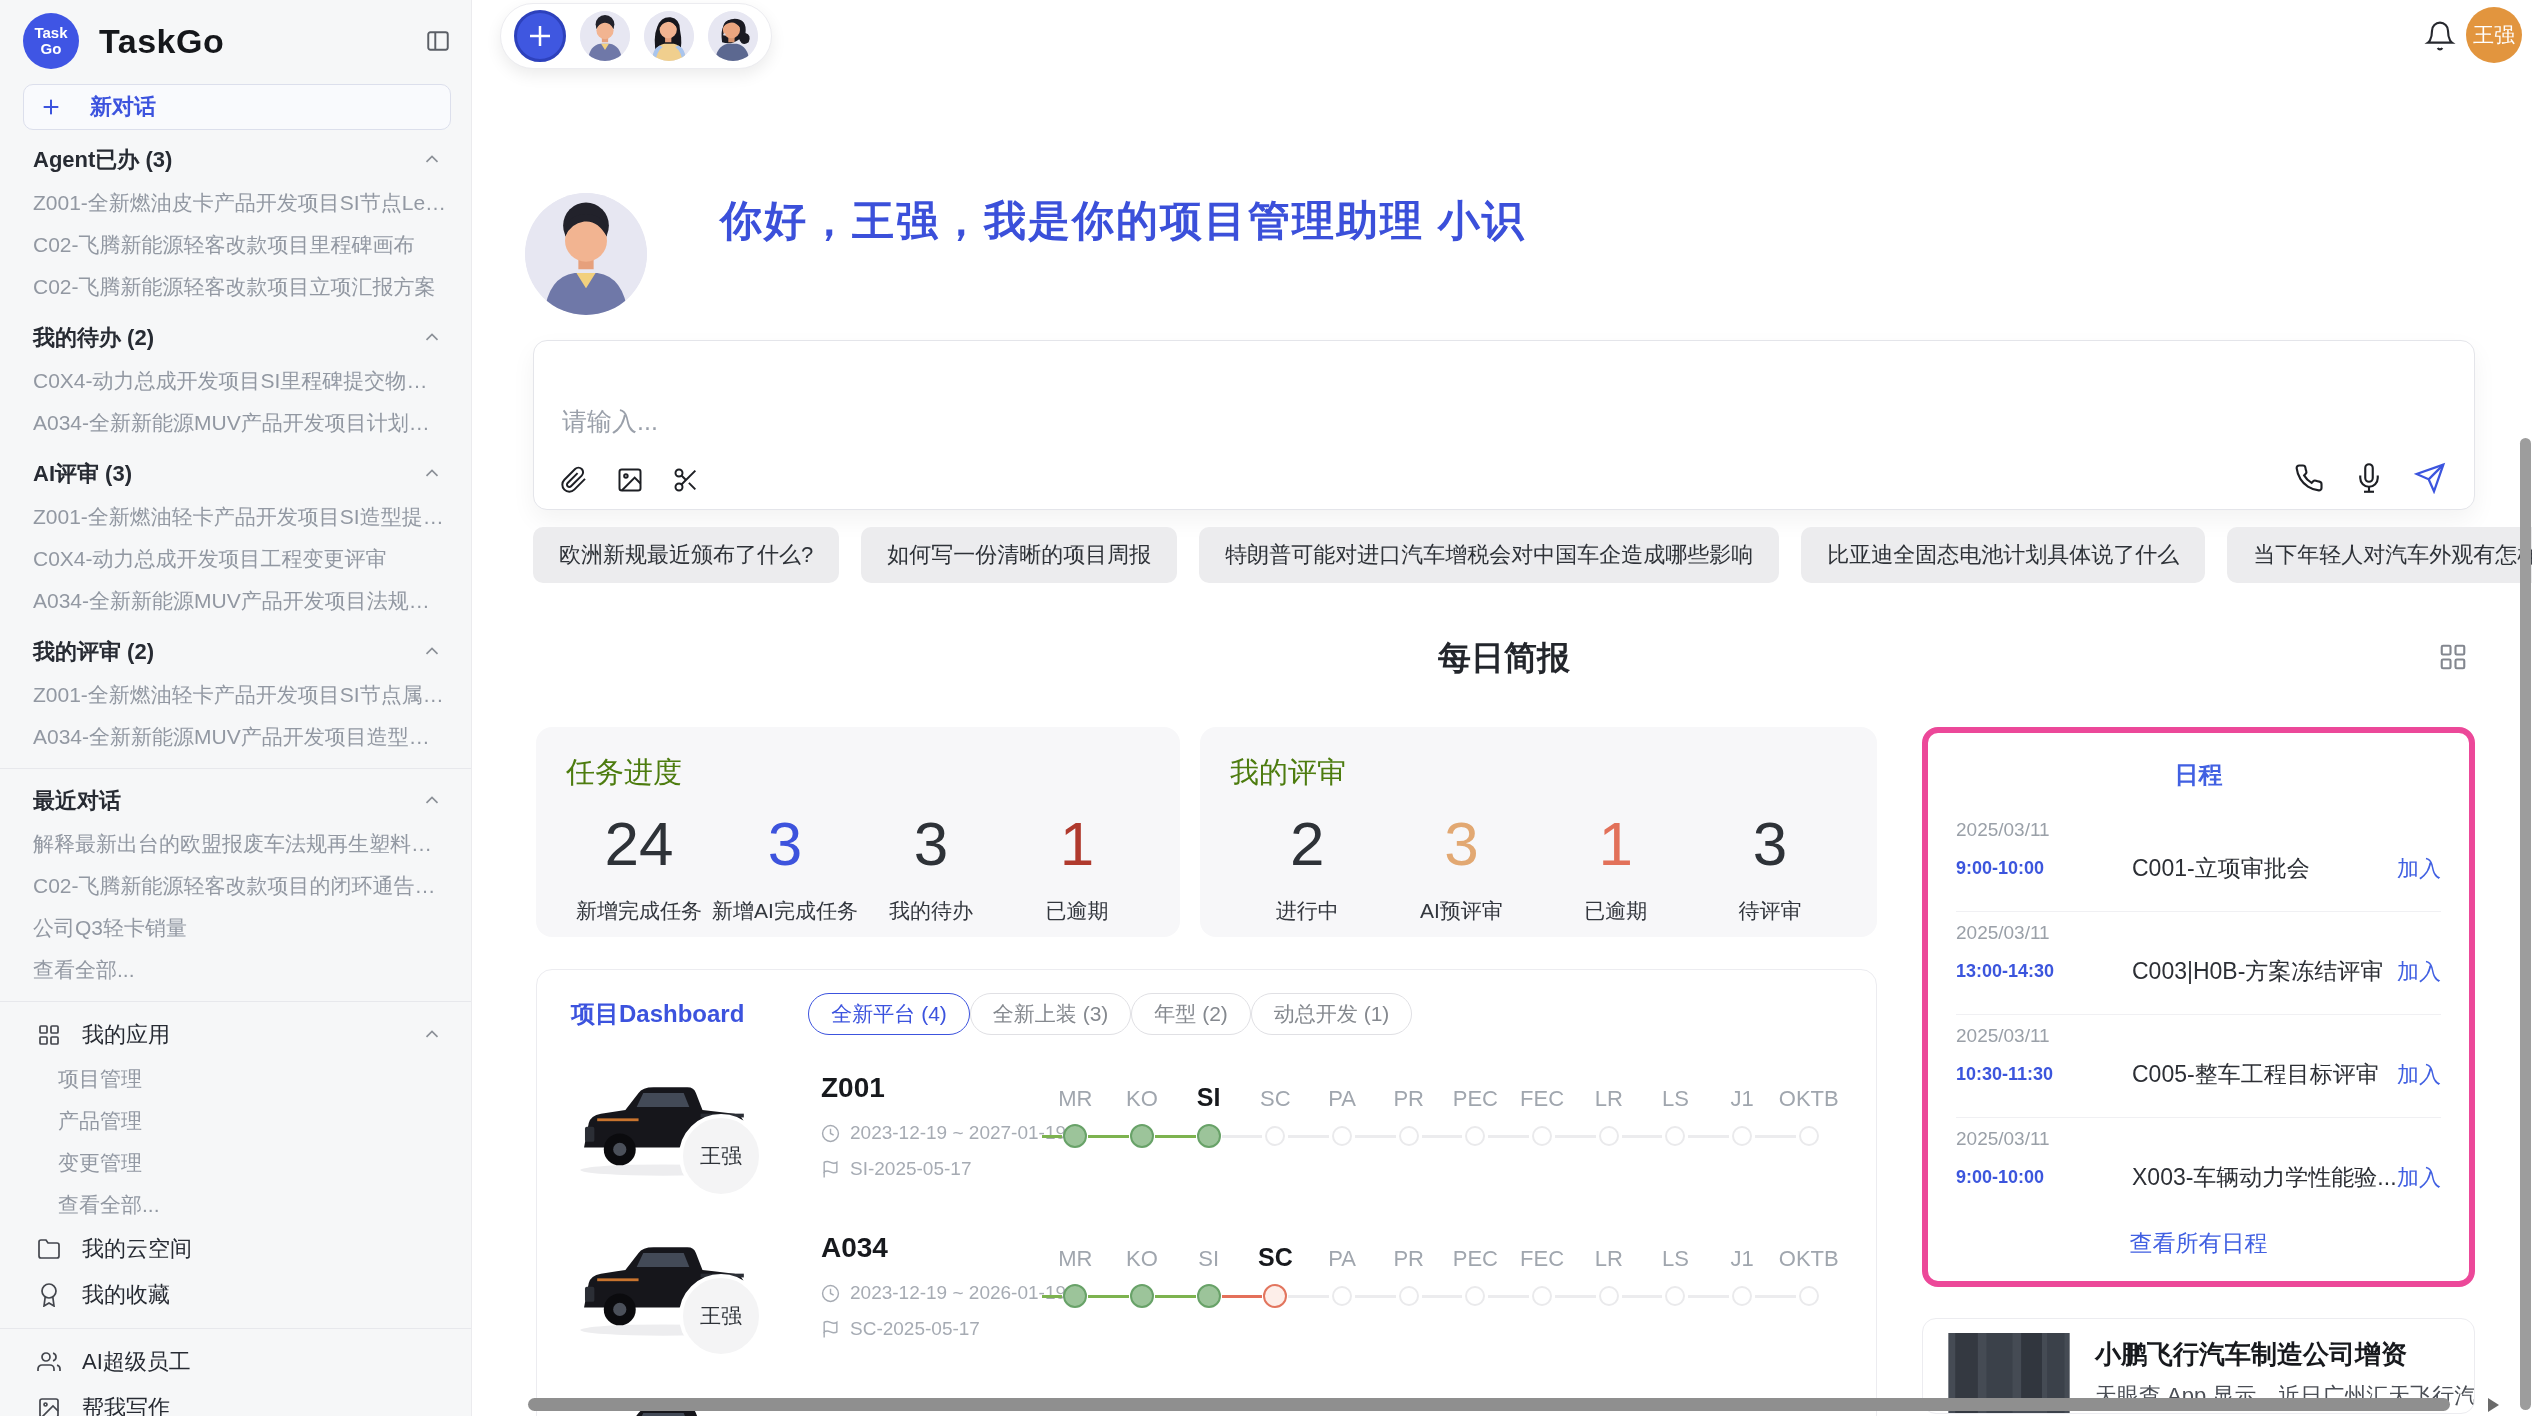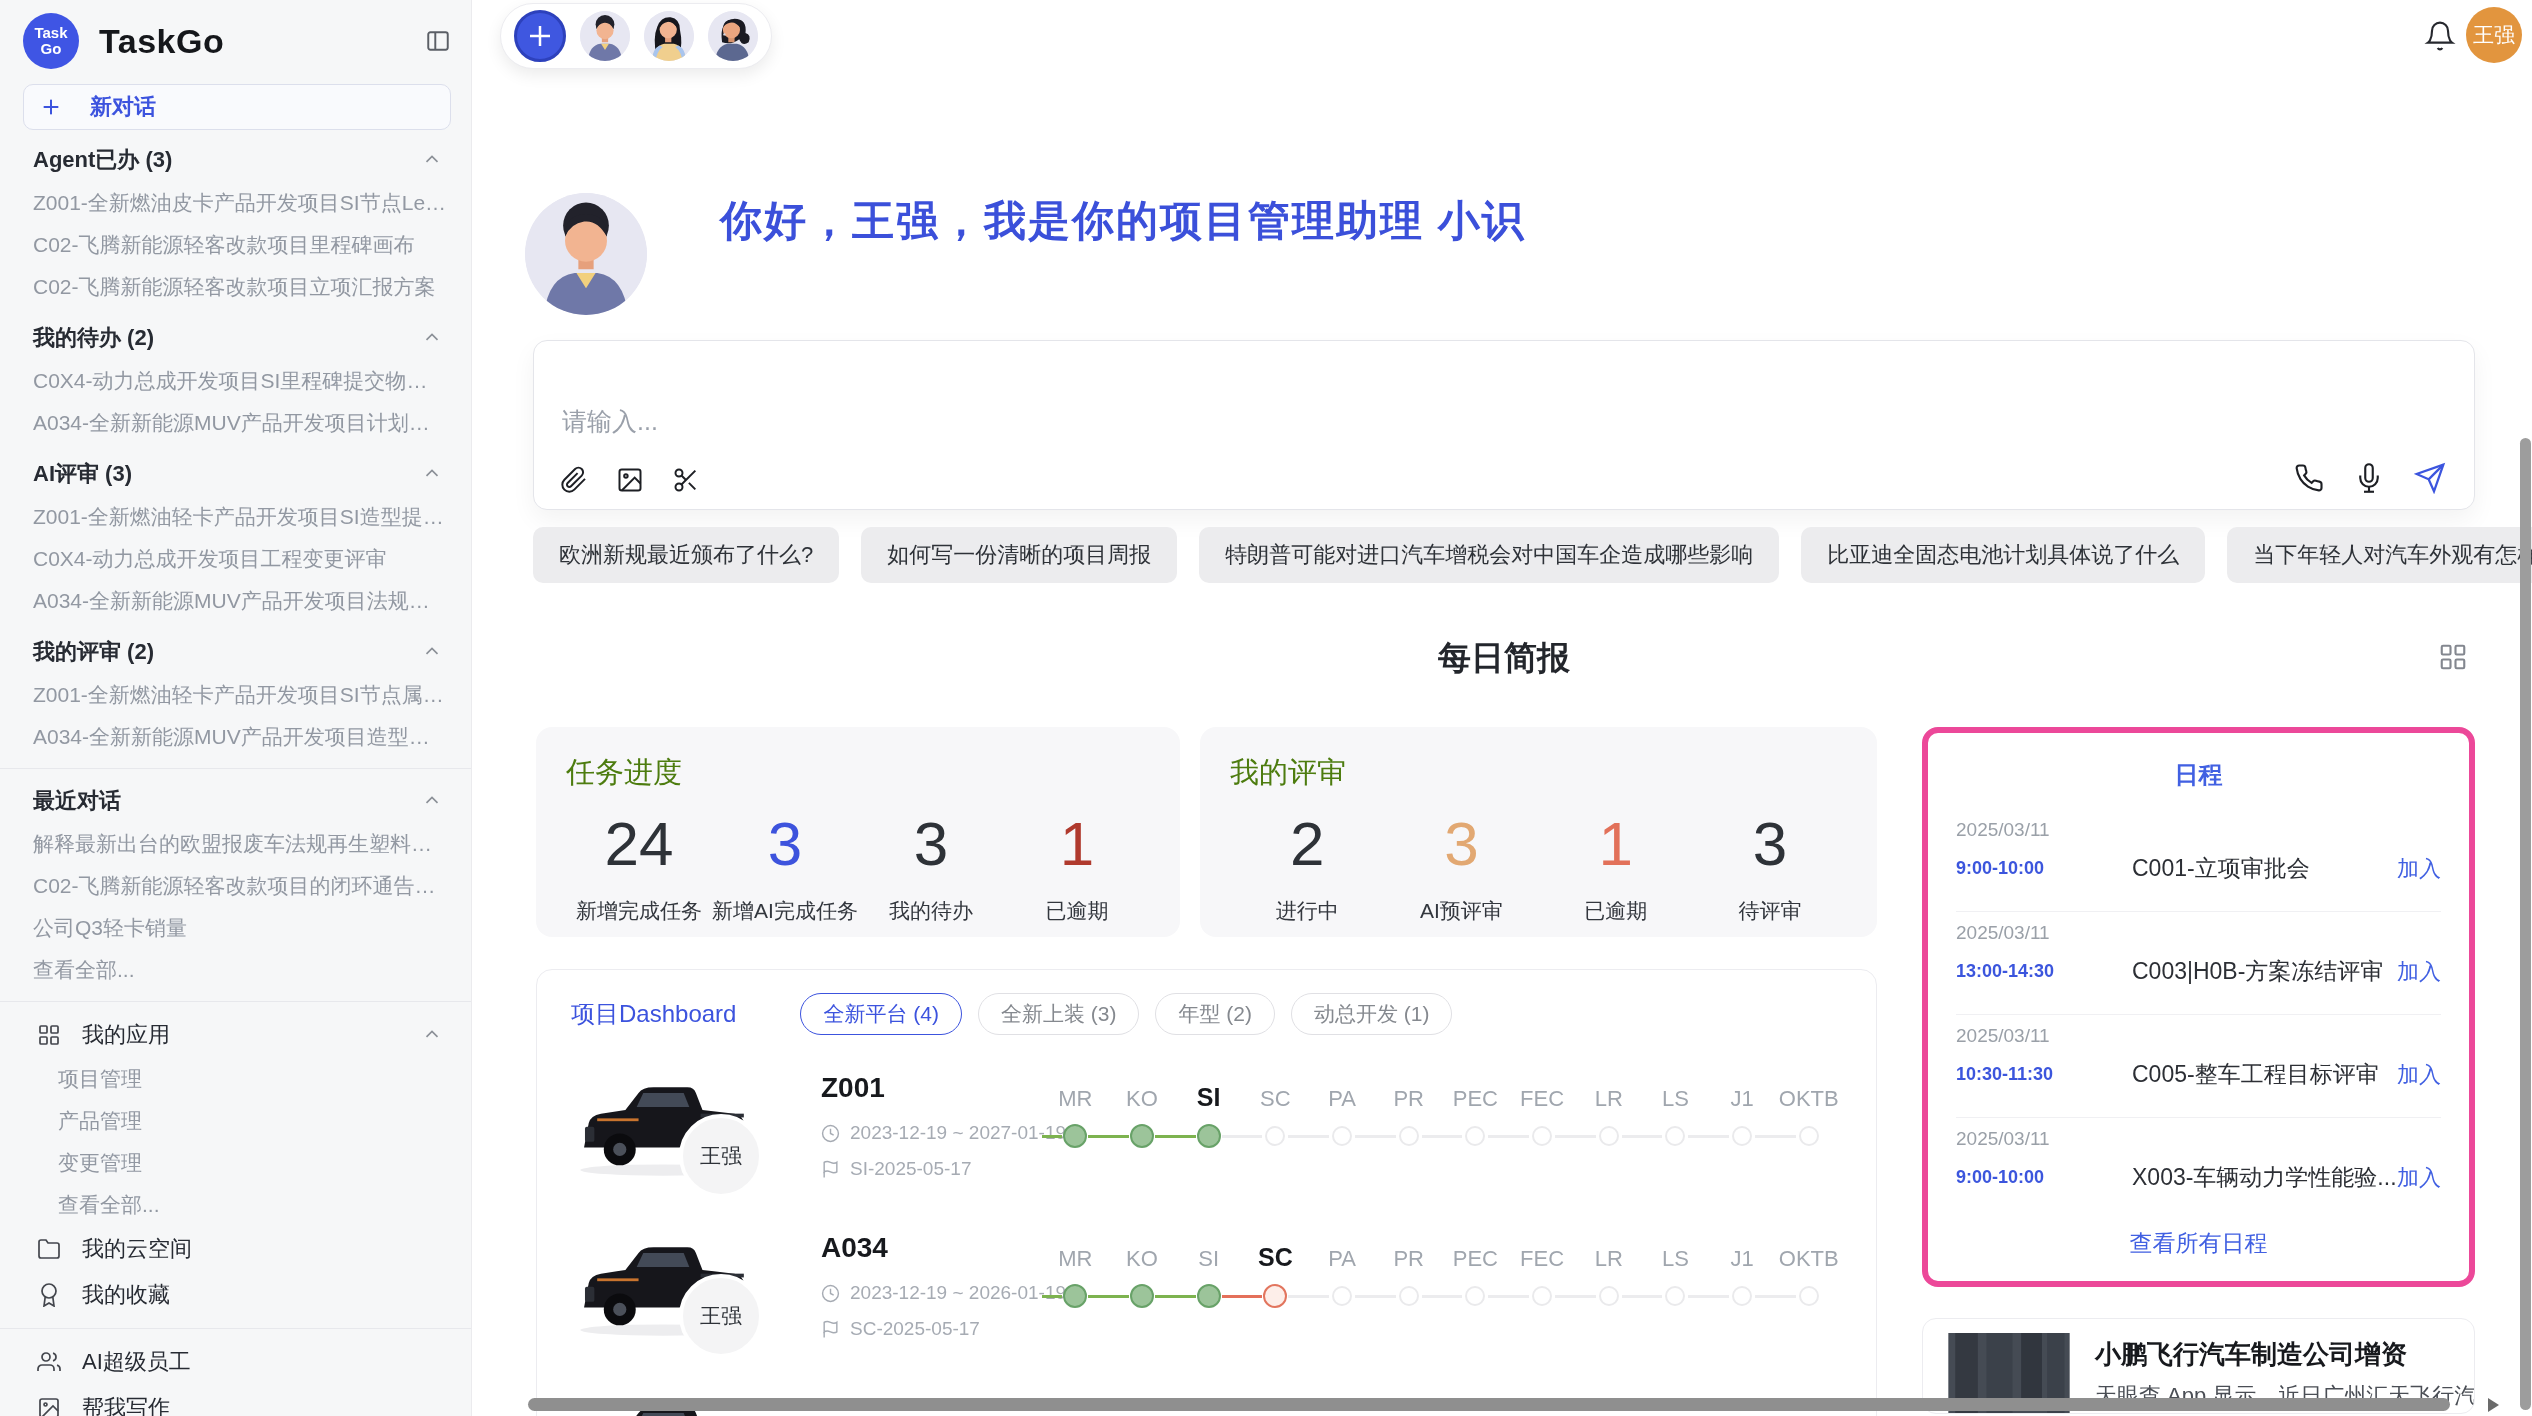--- a/index.html
+++ b/index.html
@@ -77,7 +77,7 @@
   .dashboard{position:absolute;left:64px;top:969px;width:1341px;height:470px;background:#fff;
              border:1px solid #ececf0;border-radius:16px;overflow:hidden}
   .dash-head{display:flex;align-items:center;height:88px;padding:0 34px}
-  .dash-title{font-size:24px;color:#3c53de;font-weight:400}
+  .dash-title{font-size:24px;color:#3c53de;font-weight:700}
   .filters{display:flex;gap:16px;margin-left:64px}
   .fpill{height:42px;line-height:40px;padding:0 22px;border-radius:21px;border:1px solid #e0e0e4;
          color:#85898f;font-size:21px;background:#fff;cursor:pointer;white-space:nowrap}

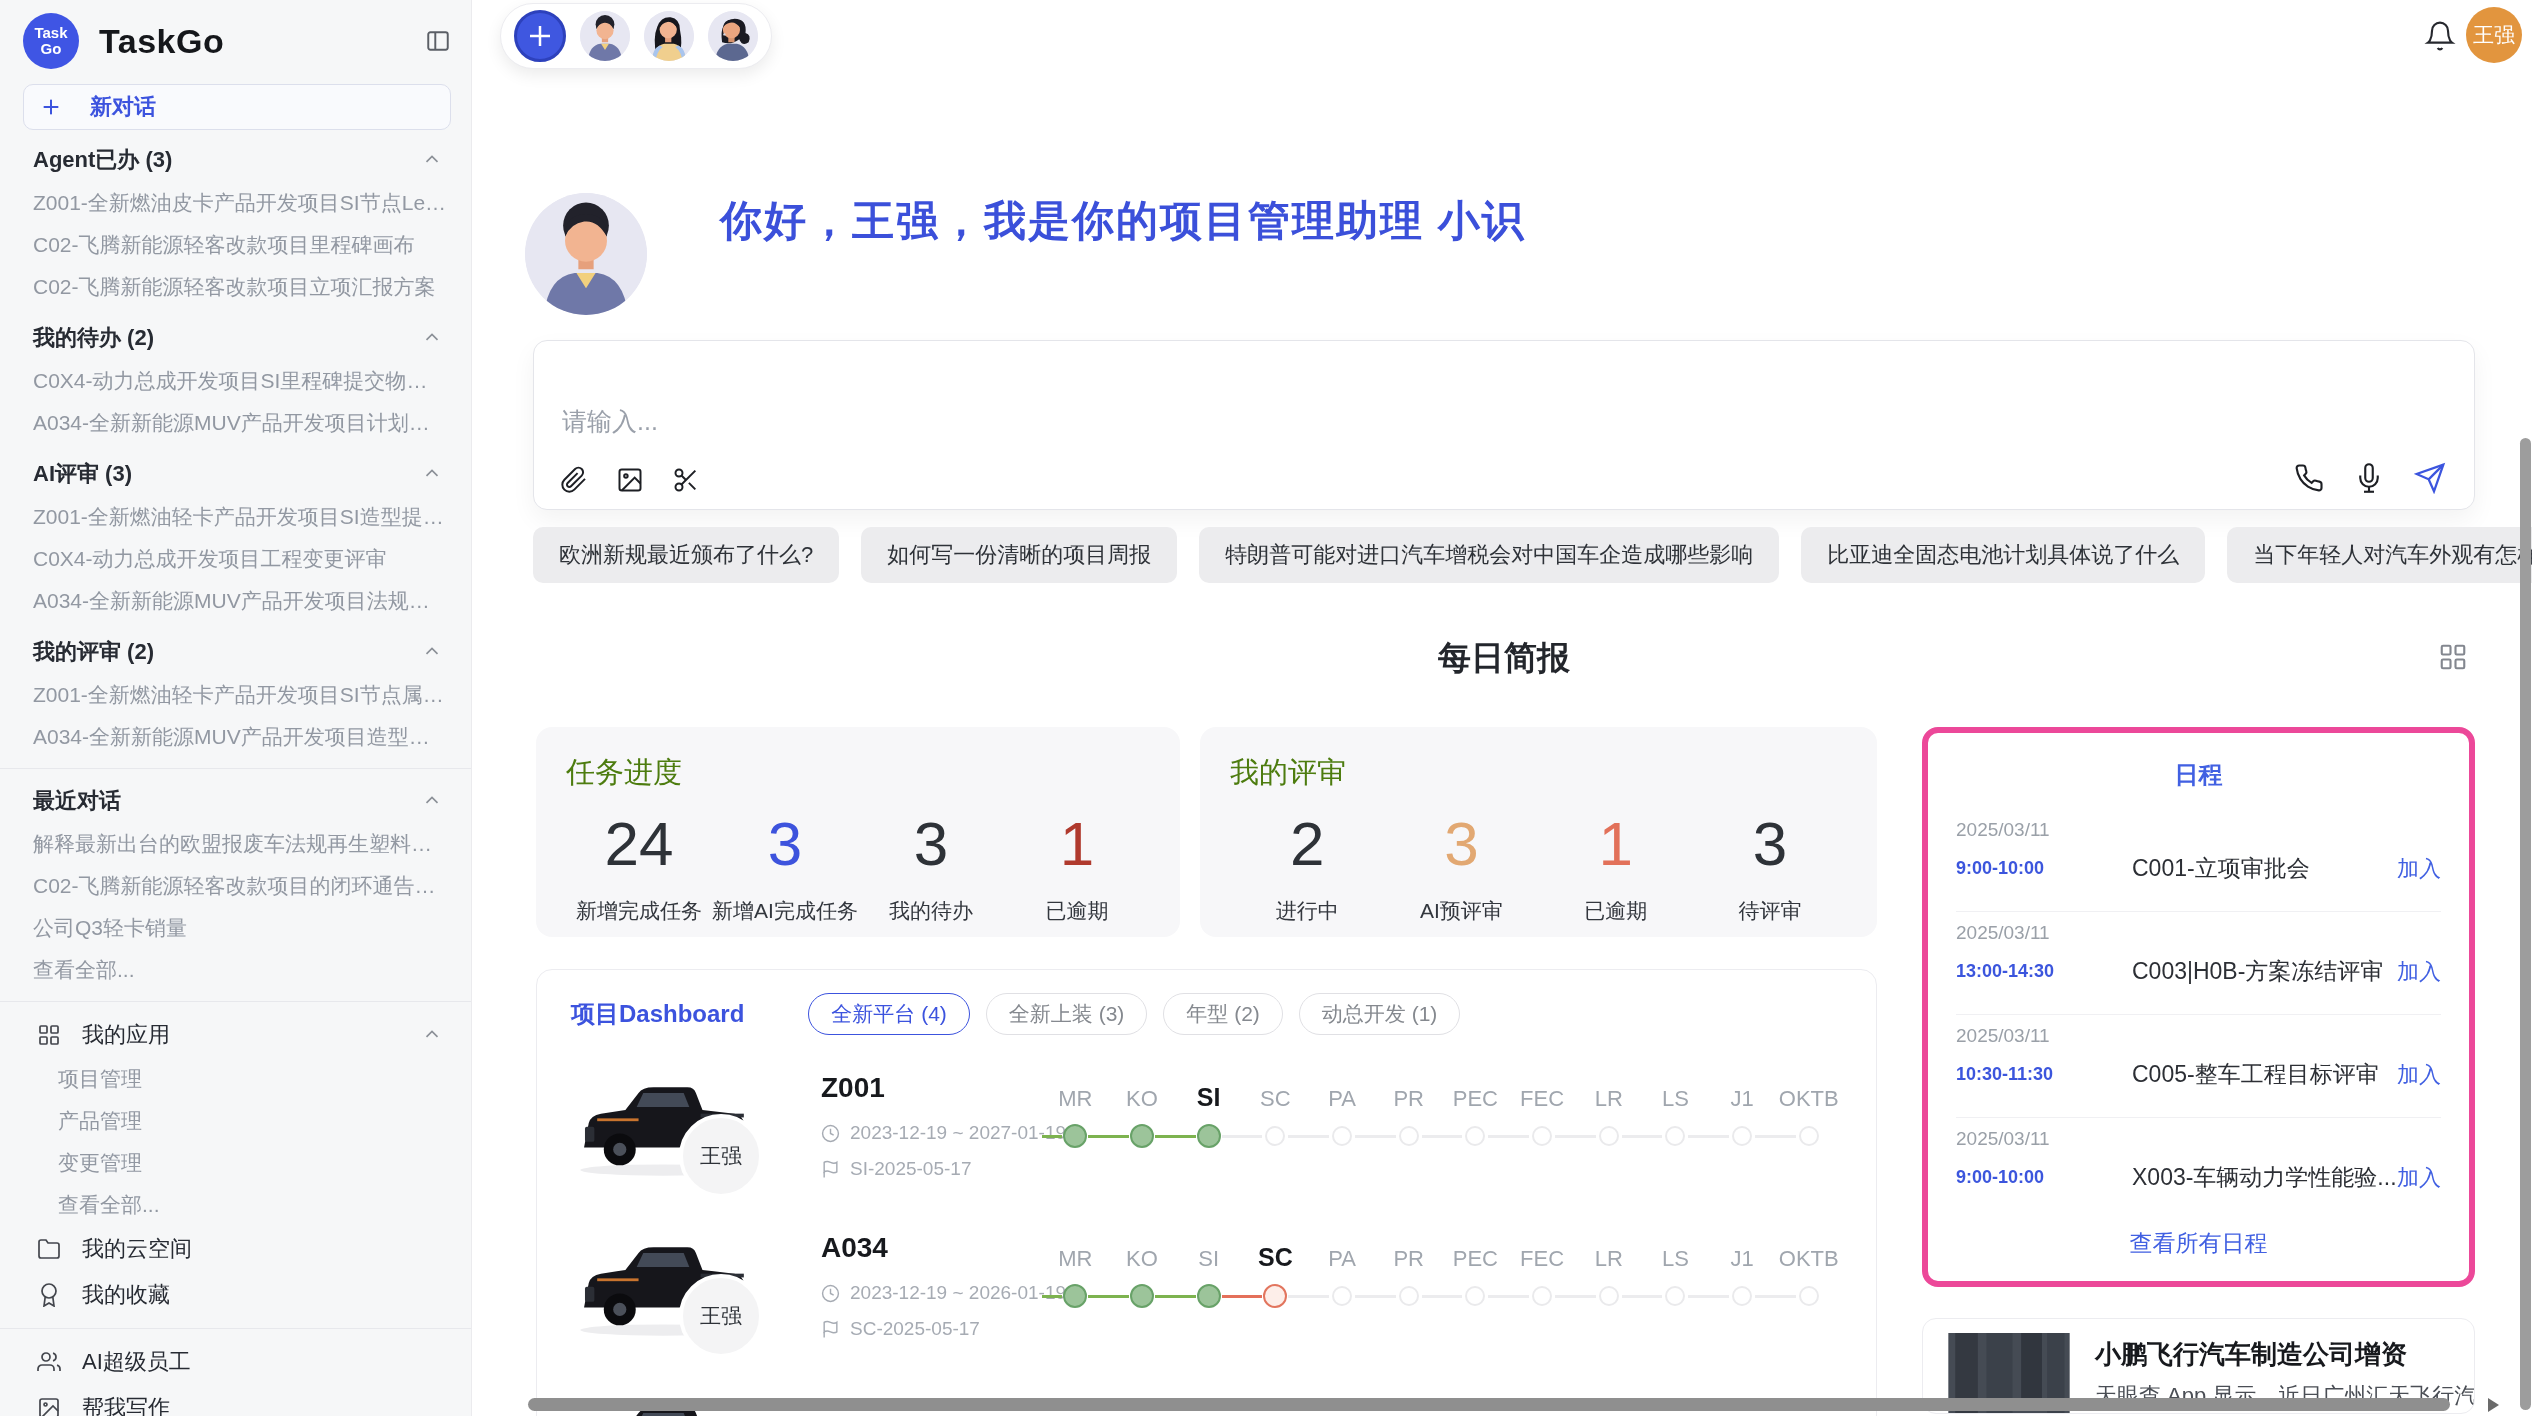--- a/index.html
+++ b/index.html
@@ -78,7 +78,7 @@
              border:1px solid #ececf0;border-radius:16px;overflow:hidden}
   .dash-head{display:flex;align-items:center;height:88px;padding:0 34px}
   .dash-title{font-size:24px;color:#3c53de;font-weight:700}
-  .filters{display:flex;gap:16px;margin-left:64px}
+  .filters{display:flex;gap:0;margin-left:64px}
   .fpill{height:42px;line-height:40px;padding:0 22px;border-radius:21px;border:1px solid #e0e0e4;
          color:#85898f;font-size:21px;background:#fff;cursor:pointer;white-space:nowrap}
   .fpill.active{border-color:#3c53de;color:#3c53de}

